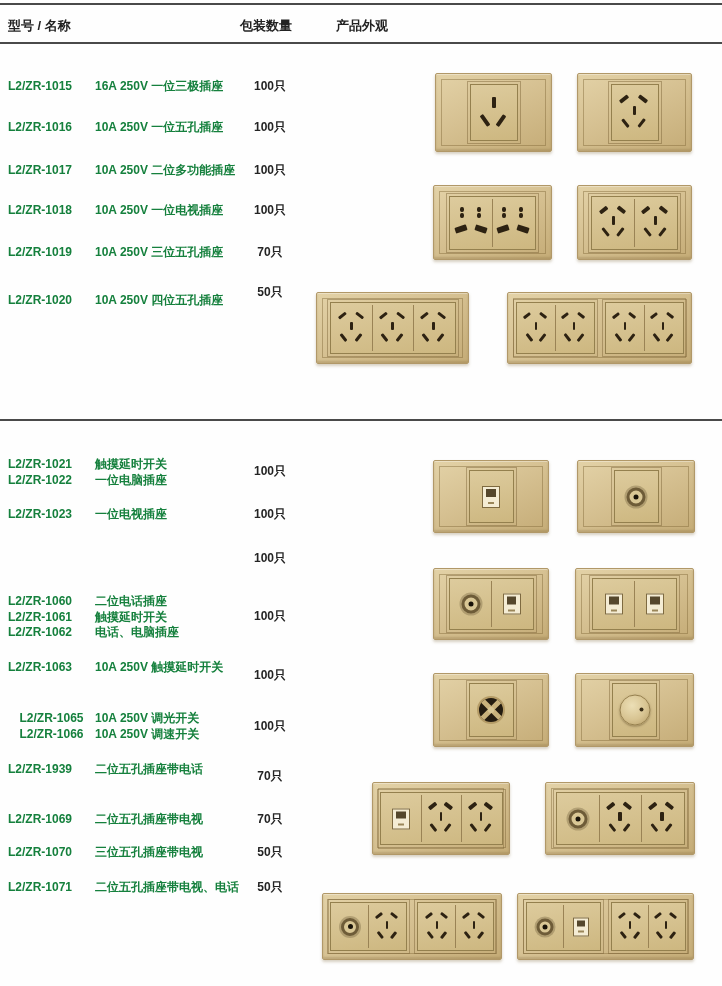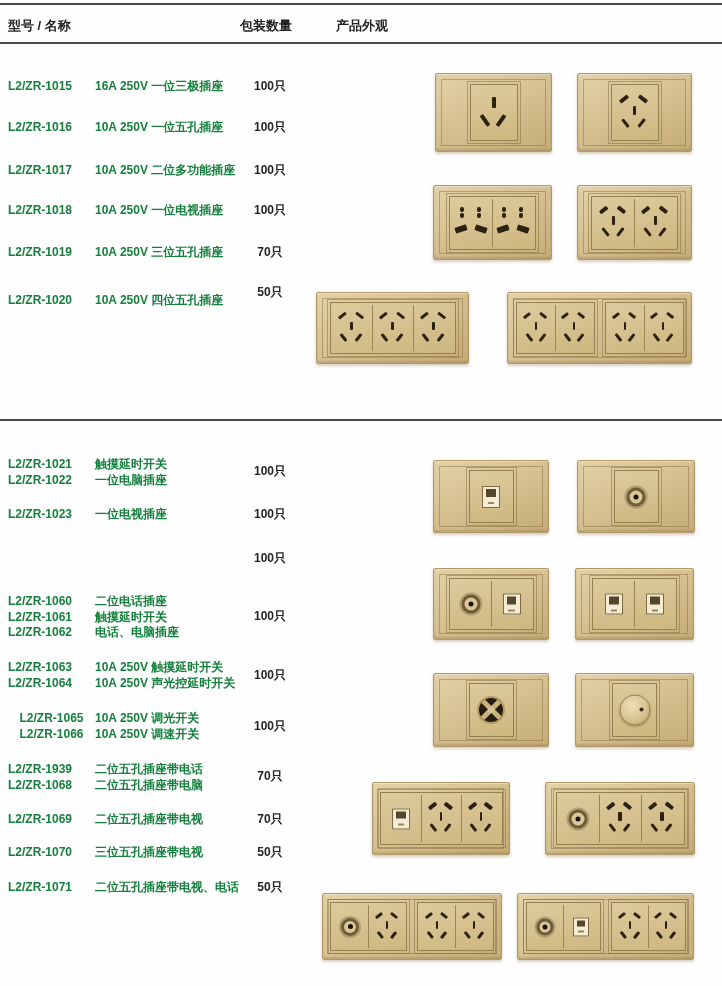--- a/index.html
+++ b/index.html
@@ -99,7 +99,6 @@
       <div class="qty" style="top: 609px;">100只</div>
       <div class="row" style="top: 660px;">
         <div class="line"><span class="code">L2/ZR-1063</span><span class="desc">10A 250V 触摸延时开关</span></div>
-        <div class="line"><span class="code">L2/ZR-1064</span><span class="desc">10A 250V 声光控延时开关</span></div>
       </div>
       <div class="qty" style="top: 668px;">100只</div>
       <div class="row" style="top: 711px; text-align: center;">

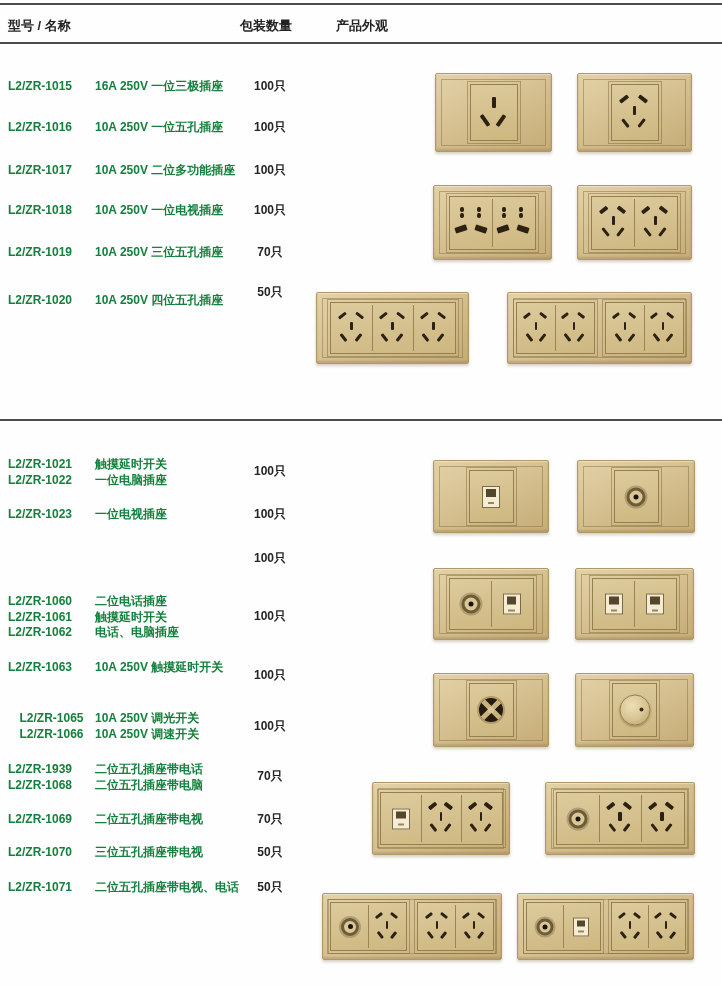--- a/index.html
+++ b/index.html
@@ -108,7 +108,6 @@
       <div class="qty" style="top: 719px;">100只</div>
       <div class="row" style="top: 762px;">
         <div class="line"><span class="code">L2/ZR-1939</span><span class="desc">二位五孔插座带电话</span></div>
-        <div class="line"><span class="code">L2/ZR-1068</span><span class="desc">二位五孔插座带电脑</span></div>
       </div>
       <div class="qty" style="top: 769px;">70只</div>
       <div class="row" style="top: 812px;">

